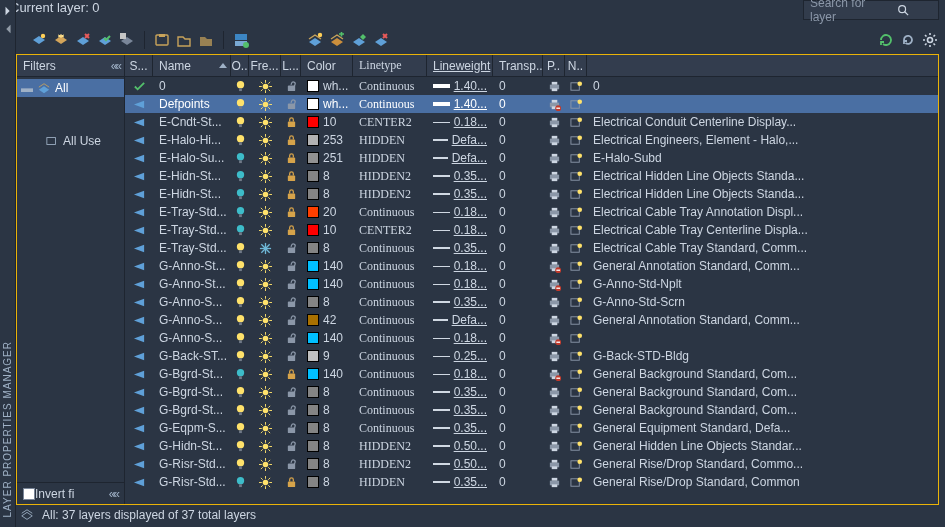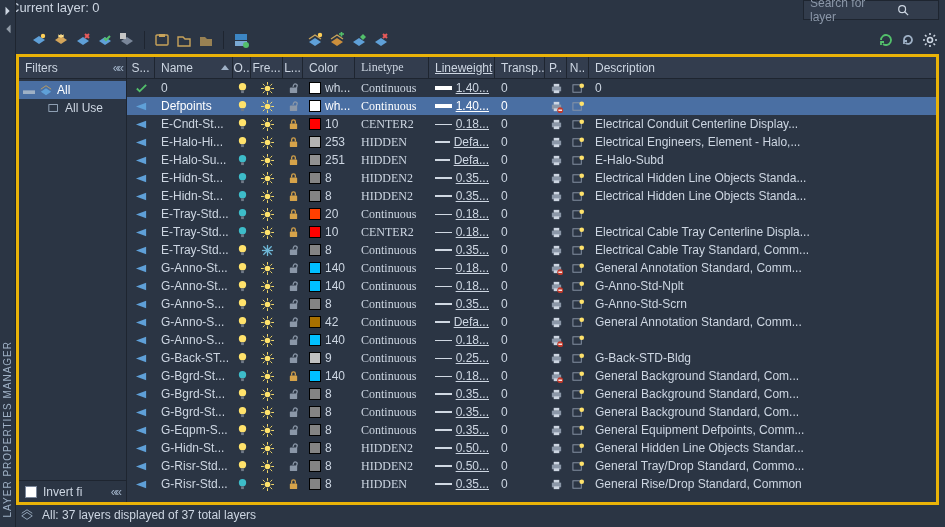--- a/index.html
+++ b/index.html
@@ -67,7 +67,7 @@
   .main {
     position:absolute;
     left:16px; top:54px; right:6px; bottom:22px;
-    border:3px solid #eab308;
+    border:1px solid #eab308;
     display:flex;
   }
   .filters-panel {

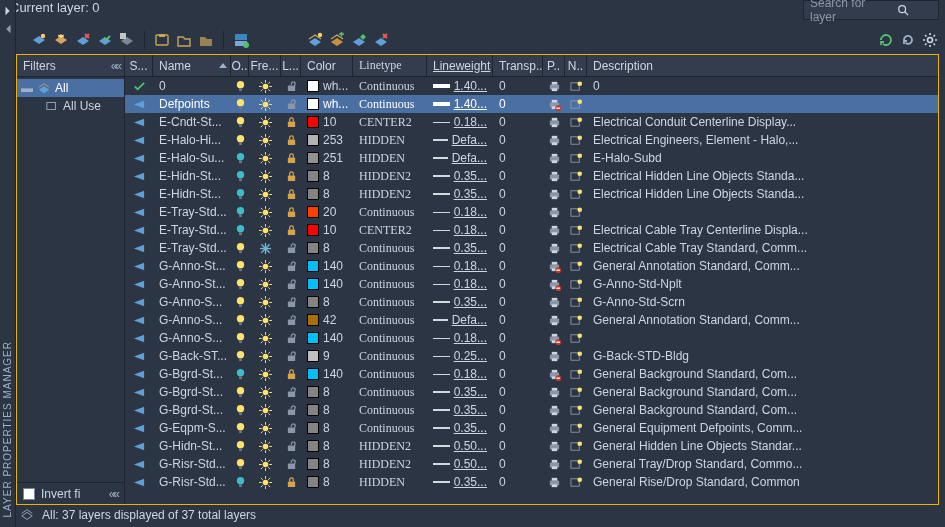--- a/index.html
+++ b/index.html
@@ -353,7 +353,6 @@
       <div class="th c-transp">Transp...</div>
       <div class="th c-plotstyle">P..</div>
       <div class="th c-newvp">N..</div>
-      <div class="th c-desc" style="border-right:none">Description</div>
     </div>
     <div class="tbody" id="tbody">
         <div class="tr">

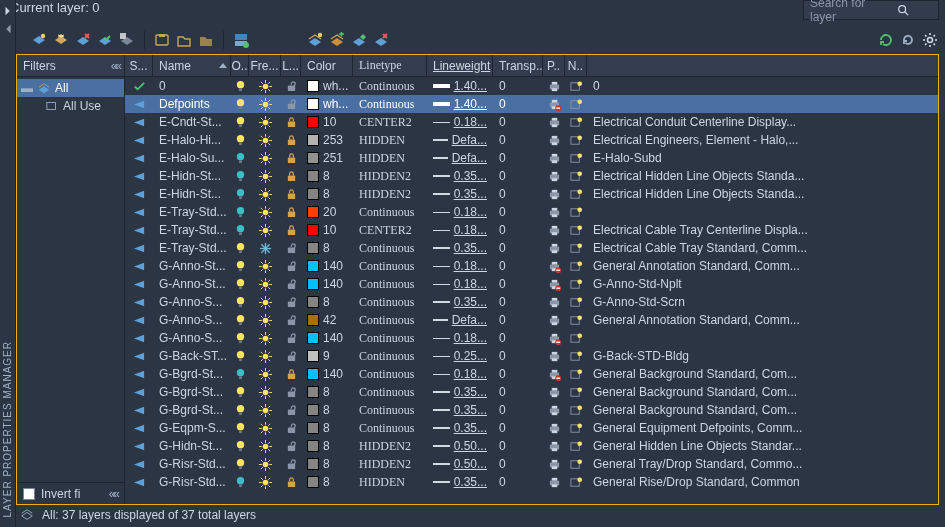--- a/index.html
+++ b/index.html
@@ -87,7 +87,7 @@
   .filters-body { flex:1; padding:2px 0; overflow:hidden; }
   .tree-row { display:flex; align-items:center; height:18px; padding:0 4px; gap:4px; font-size:12px; }
   .tree-row.sel { background:#4a6fa3; color:#fff; }
-  .tree-row.child { padding-left:28px; }
+  .tree-row.child { padding-left:28px;margin-top:35px; }
   .invert-row {
     height:22px; display:flex; align-items:center; gap:6px; padding:4px 6px;
     border-top:1px solid #1e2530;

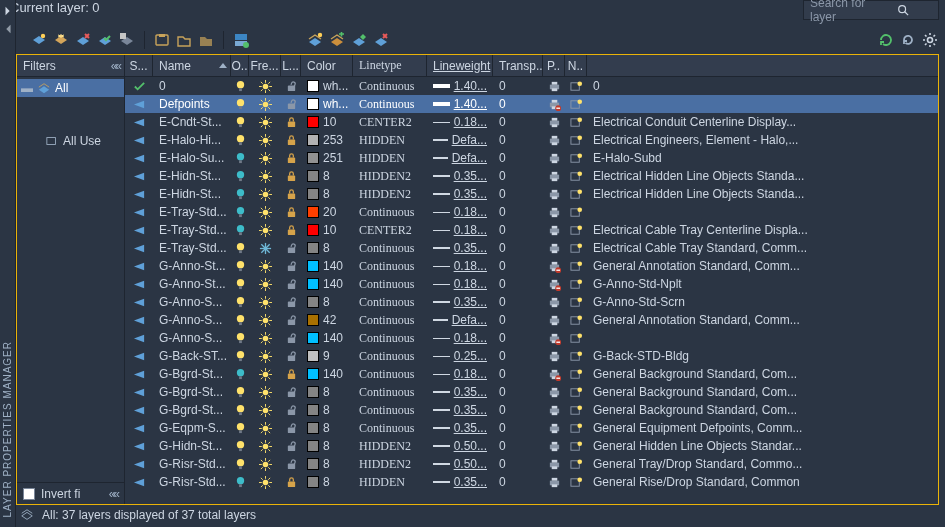--- a/index.html
+++ b/index.html
@@ -922,6 +922,7 @@
               </svg>
             </span>
           </div>
+    <div class="td c-desc">Electrical Cable Tray Annotation Displ...</div>
         </div>
         <div class="tr">
     <div class="td c-status">

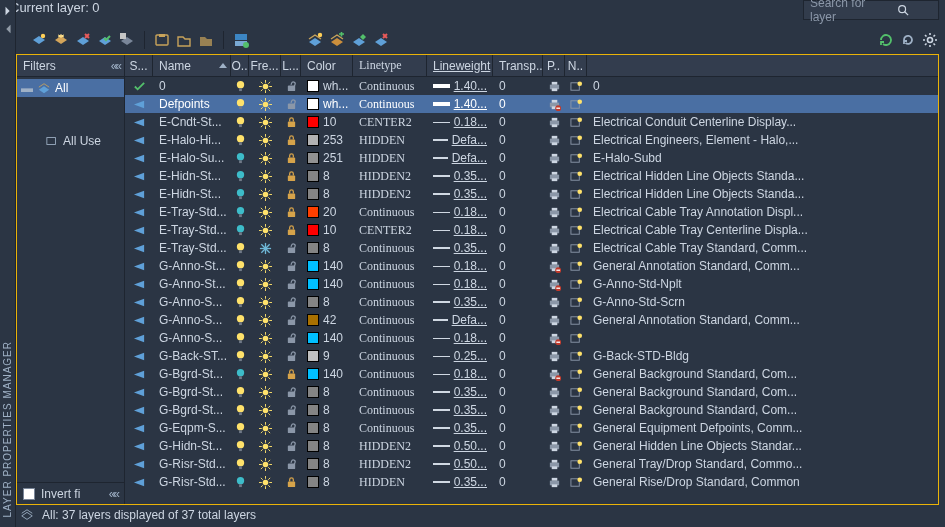--- a/index.html
+++ b/index.html
@@ -1776,7 +1776,7 @@
               </svg>
             </span>
           </div>
-    <div class="td c-desc">General Equipment Defpoints, Comm...</div>
+    <div class="td c-desc">General Equipment Standard, Defa...</div>
         </div>
         <div class="tr">
     <div class="td c-status">

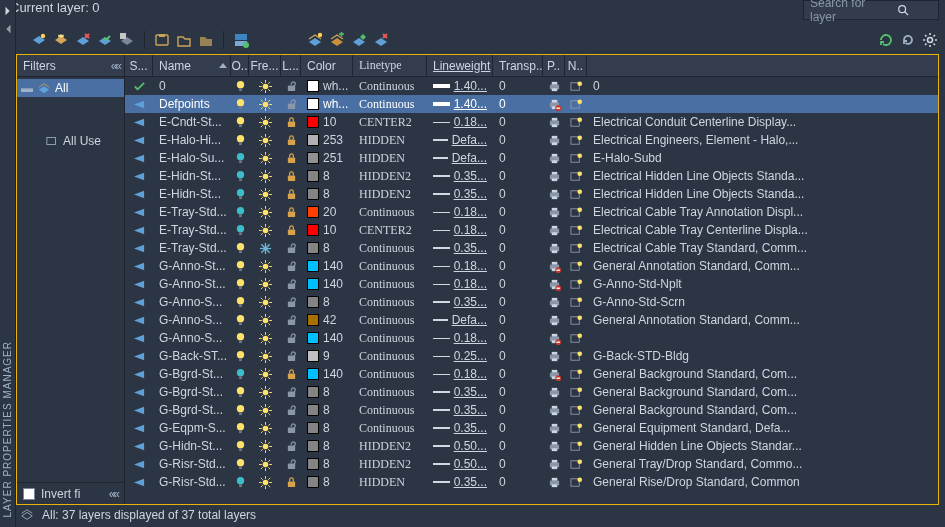--- a/index.html
+++ b/index.html
@@ -1918,7 +1918,7 @@
               </svg>
             </span>
           </div>
-    <div class="td c-desc">General Tray/Drop Standard, Commo...</div>
+    <div class="td c-desc">General Rise/Drop Standard, Commo...</div>
         </div>
         <div class="tr">
     <div class="td c-status">

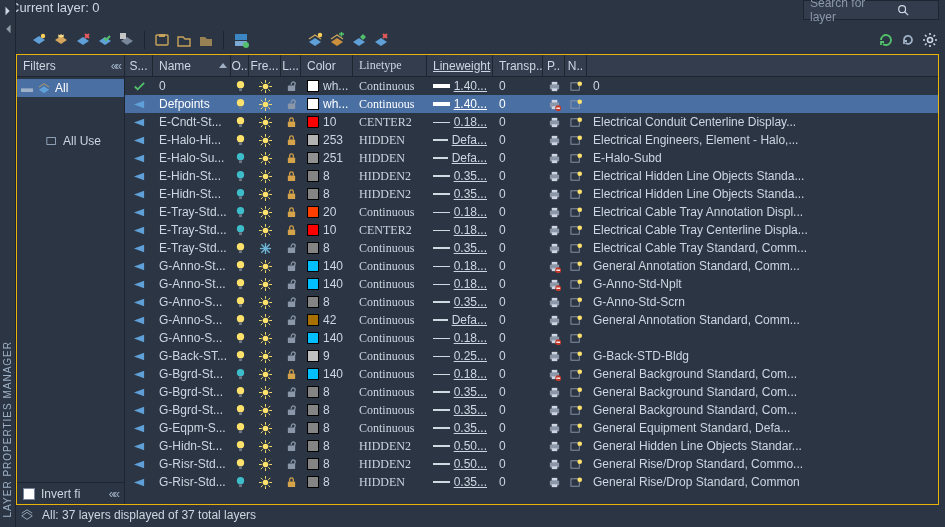--- a/index.html
+++ b/index.html
@@ -89,7 +89,7 @@
   .tree-row.sel { background:#4a6fa3; color:#fff; }
   .tree-row.child { padding-left:28px;margin-top:35px; }
   .invert-row {
-    height:22px; display:flex; align-items:center; gap:6px; padding:4px 6px;
+    height:22px; display:flex; align-items:center; gap:0; padding:4px 6px;
     border-top:1px solid #1e2530;
   }
   .chk { width:12px; height:12px; background:#fff; border:1px solid #7a8699; }

